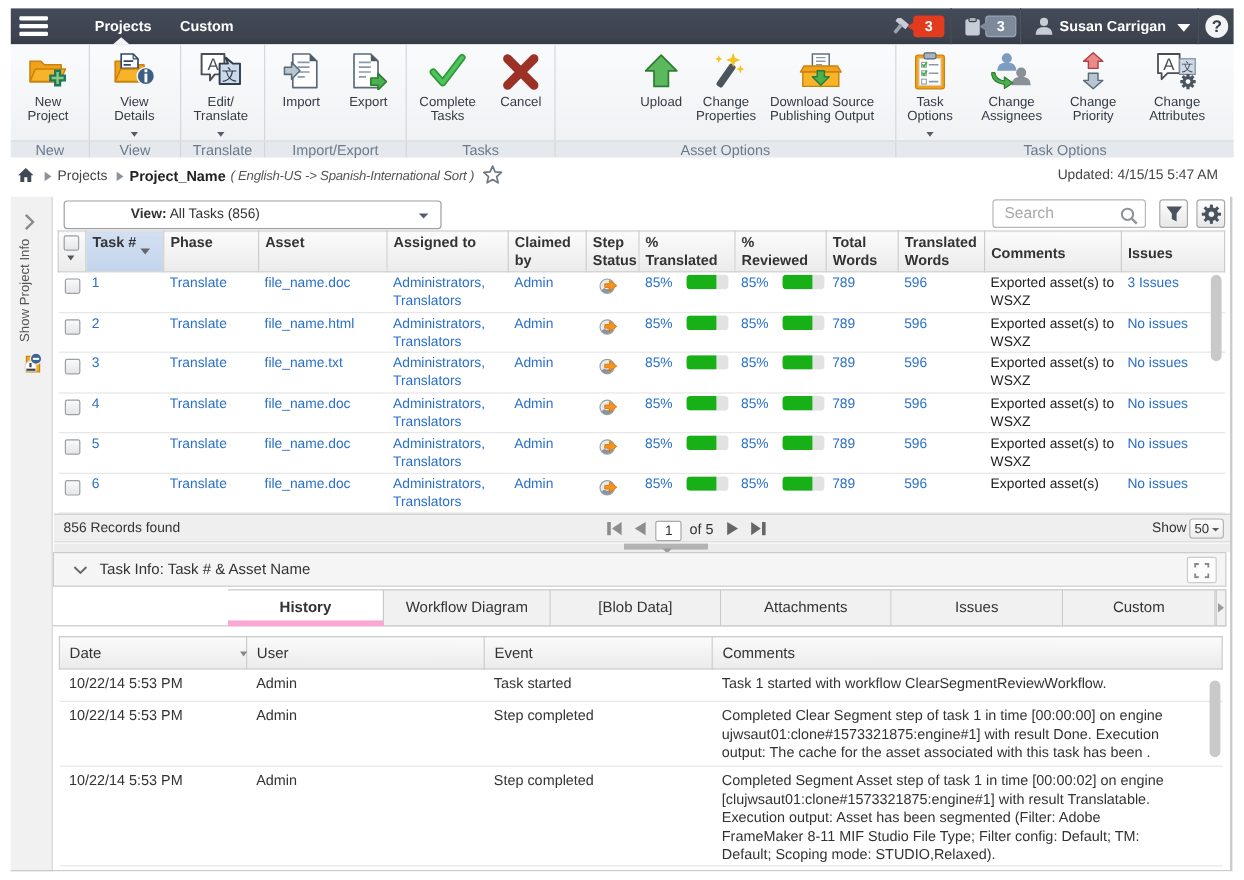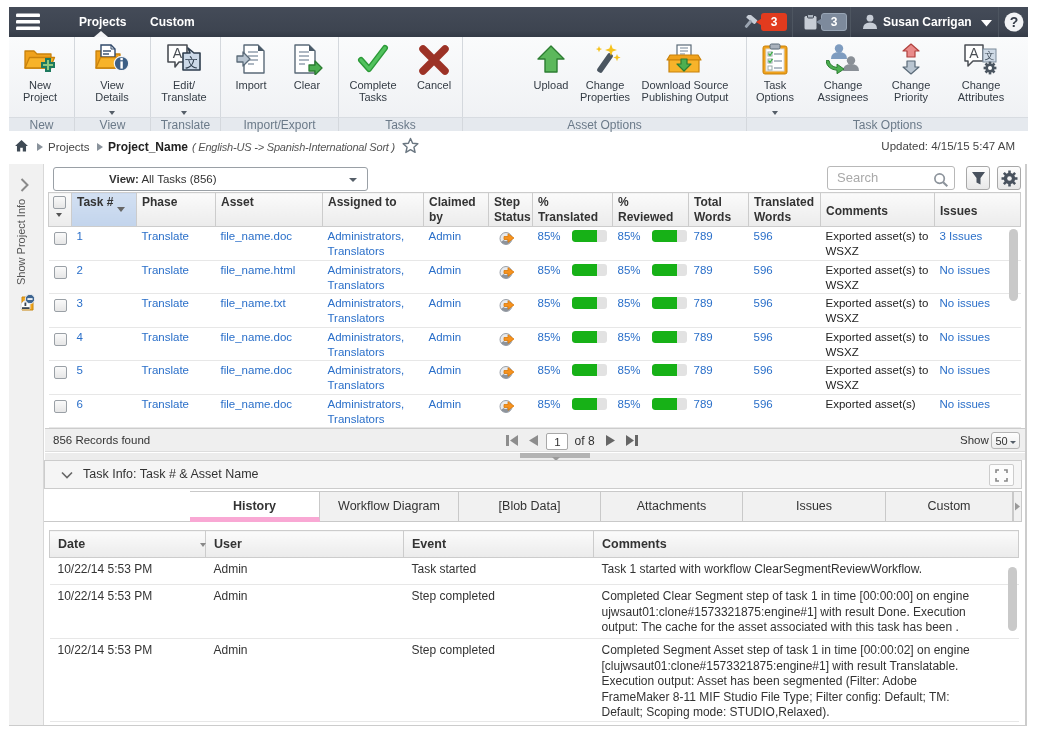--- a/index.html
+++ b/index.html
@@ -183,7 +183,7 @@
           <line x1="8" y1="21" x2="14" y2="21" stroke="#8a99a8" stroke-width="1.4"></line>
 <path d="M18 22 h6 v-4 l7 7 -7 7 v-4 h-6 z" fill="#4caf50" stroke="#2c7d32" stroke-width="1.3" stroke-linejoin="round"></path>
 </svg>
-        <div>Clear</div>
+        <div>Export</div>
       </div>
     <div class="tbtn" style="left:332px;width:64px">
         <svg width="34" height="32" viewBox="0 0 34 32">

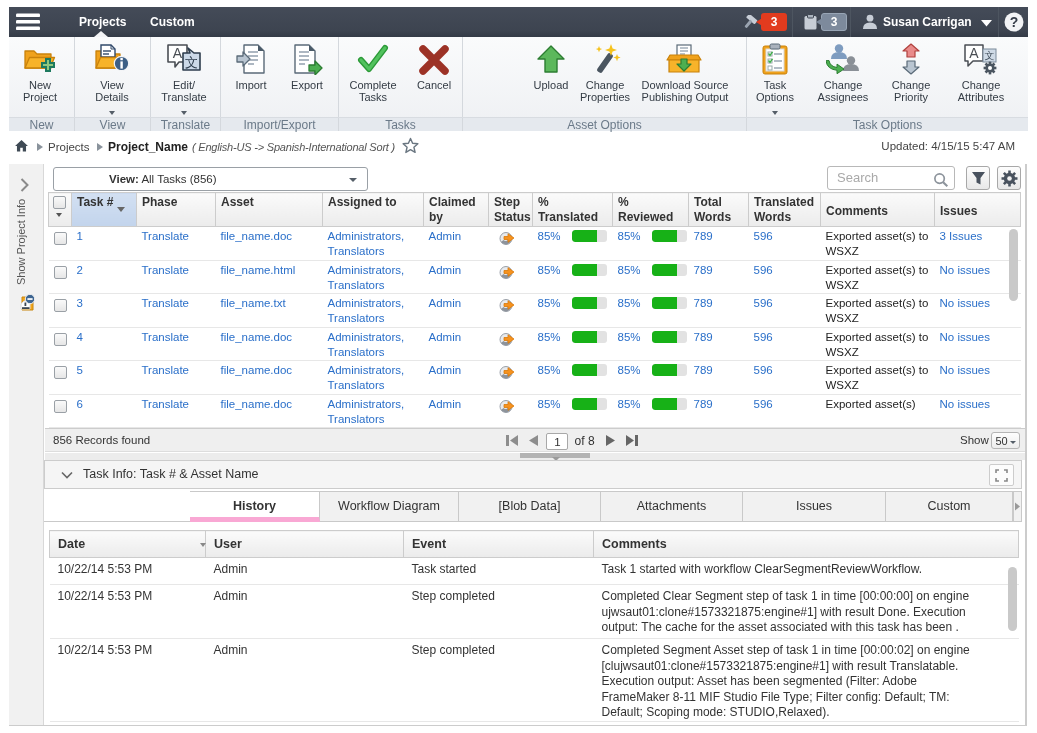--- a/index.html
+++ b/index.html
@@ -511,7 +511,7 @@
           <polygon points="11,2 11,13 2,7.5" fill="#8d8d8d"></polygon>
         </svg>
 <span style="display:inline-block;width:22px;height:17px;border:1px solid #a8a8a8;background:#fff;border-radius:2px;text-align:center;line-height:16px;font-size:11.5px;margin:0 3px;vertical-align:2px">1</span>
-<span style="vertical-align:3px;font-size:12px">of 8</span>
+<span style="vertical-align:3px;font-size:12px">of 5</span>
 <svg width="13" height="15" viewBox="0 0 13 15" style="margin-left:6px">
           <polygon points="2,2 2,13 11,7.5" fill="#666"></polygon>
         </svg>

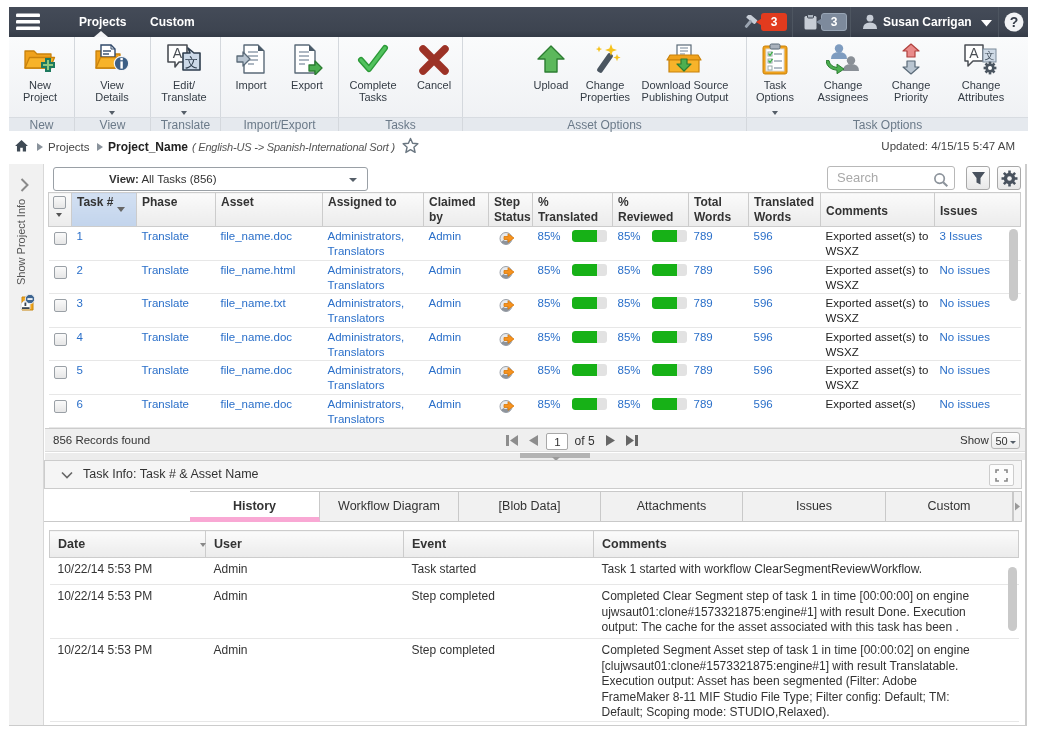--- a/index.html
+++ b/index.html
@@ -49,7 +49,7 @@
 #tabline { position:absolute; left:35px; top:514px; width:978px; height:1px; background:#c9c9c9; }
 
 #htable { position:absolute; left:40px; top:523px; width:969px; border-collapse:collapse; table-layout:fixed; font-size:12px; color:#333; }
-#htable th { background:linear-gradient(#fbfbfb,#ebebeb); border:1px solid #ccc; border-left:none; font-size:12.5px; text-align:left; padding:0 8px; height:27px; font-weight:bold; }
+#htable th { background:linear-gradient(#fbfbfb,#ebebeb); border:1px solid #ccc; border-left:none; font-size:12.5px; text-align:left; padding:0 8px; height:27px; font-weight:normal; }
 #htable th.first { border-left:1px solid #ccc; }
 #htable td { border-bottom:1px solid #e7e7e7; vertical-align:top; padding:4px 8px 0 8px; line-height:15.5px; } #htable td.cmt { padding-right:43px; }
 .vscroll { position:absolute; width:9px; border-radius:5px; background:#c9c9c9; }

